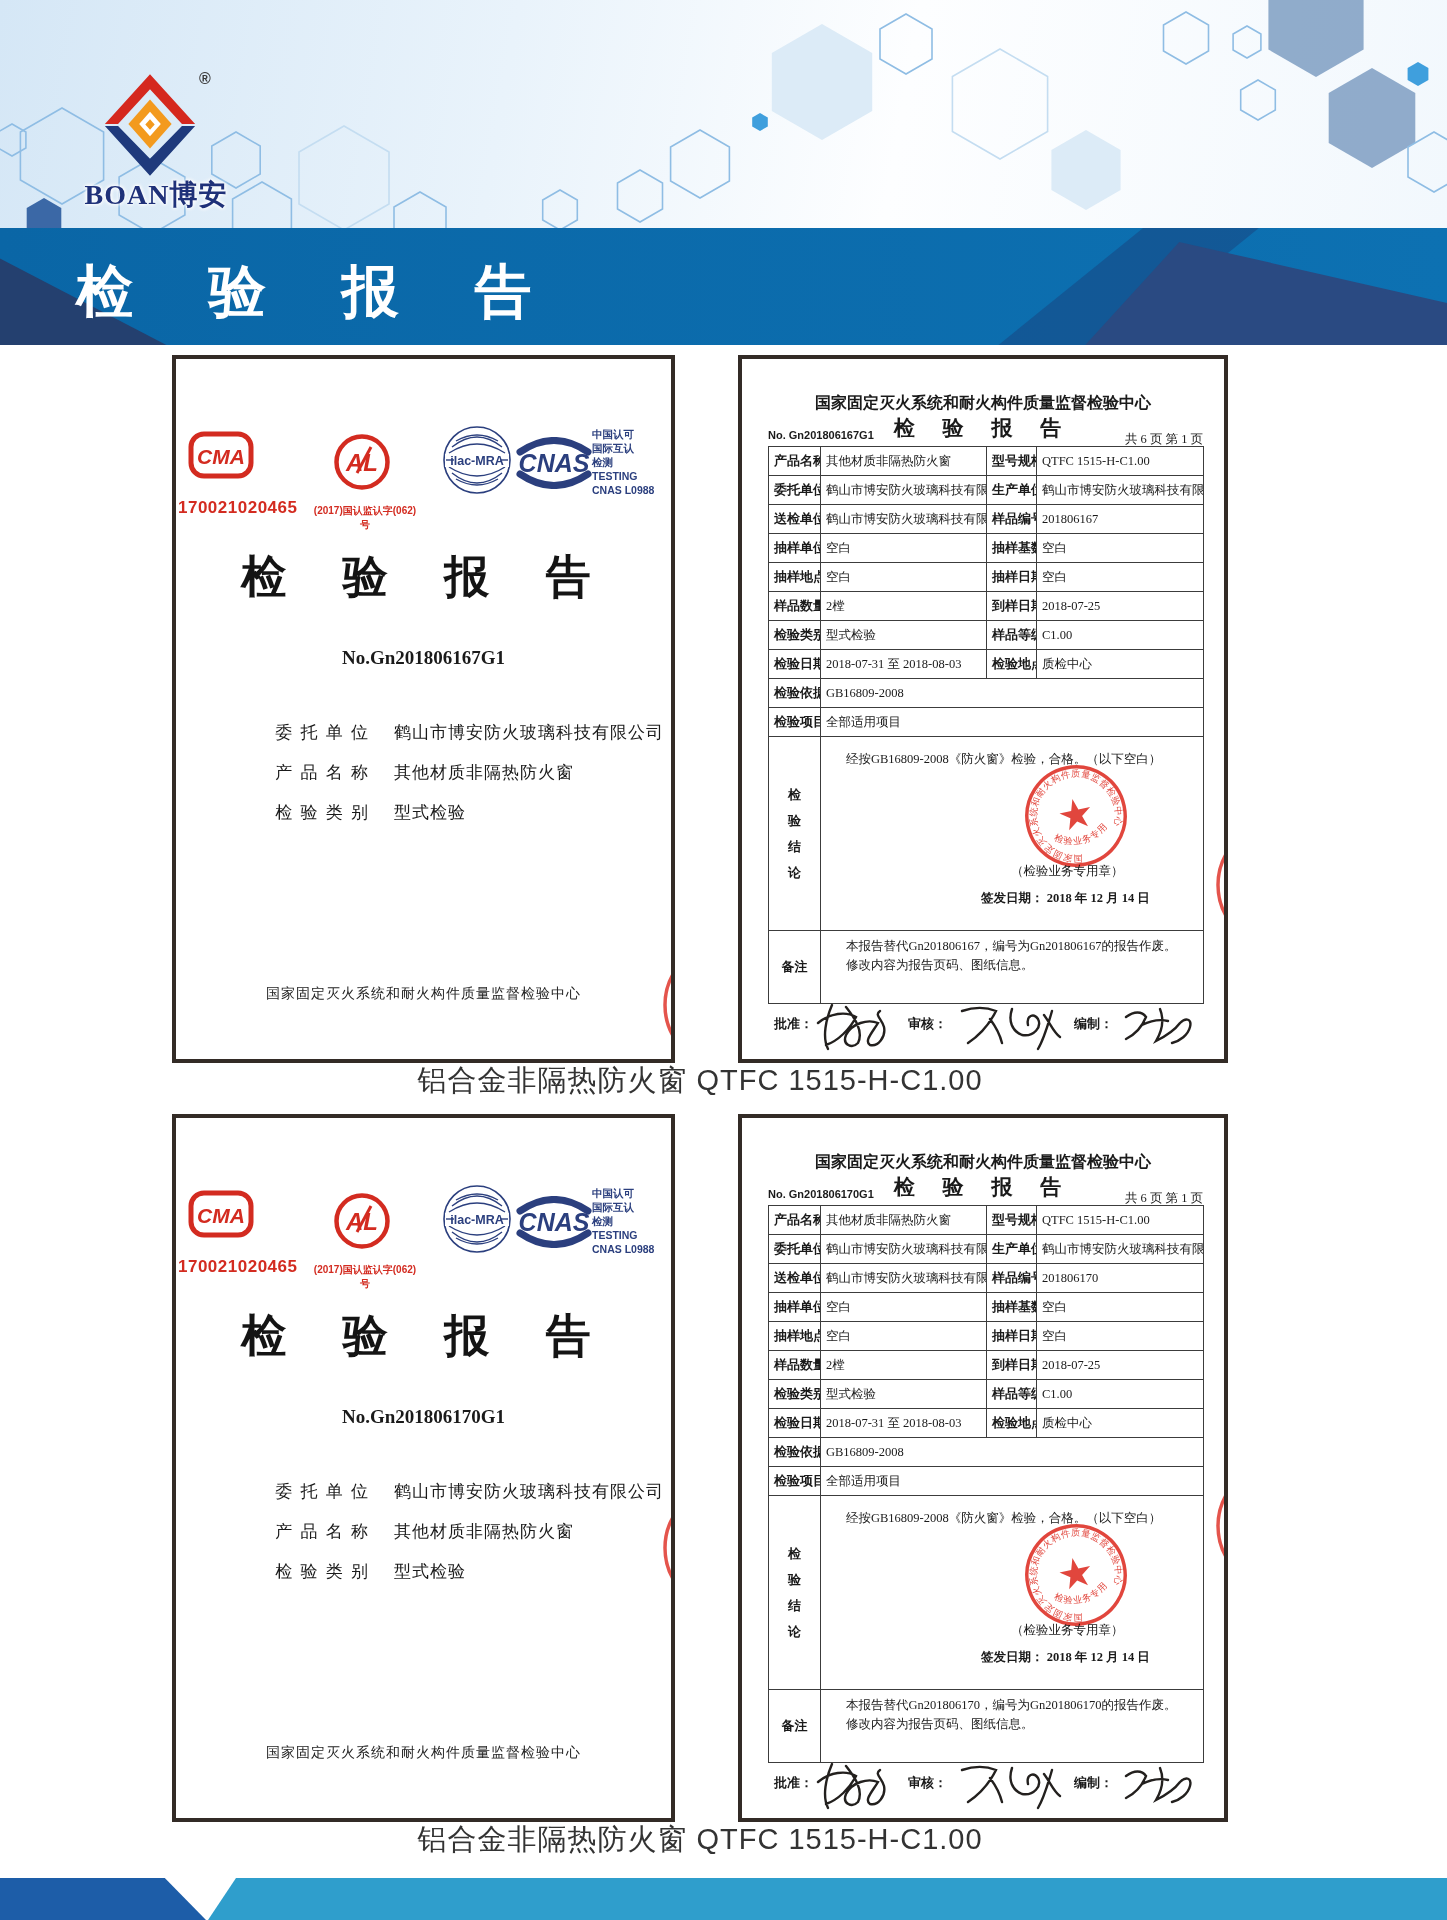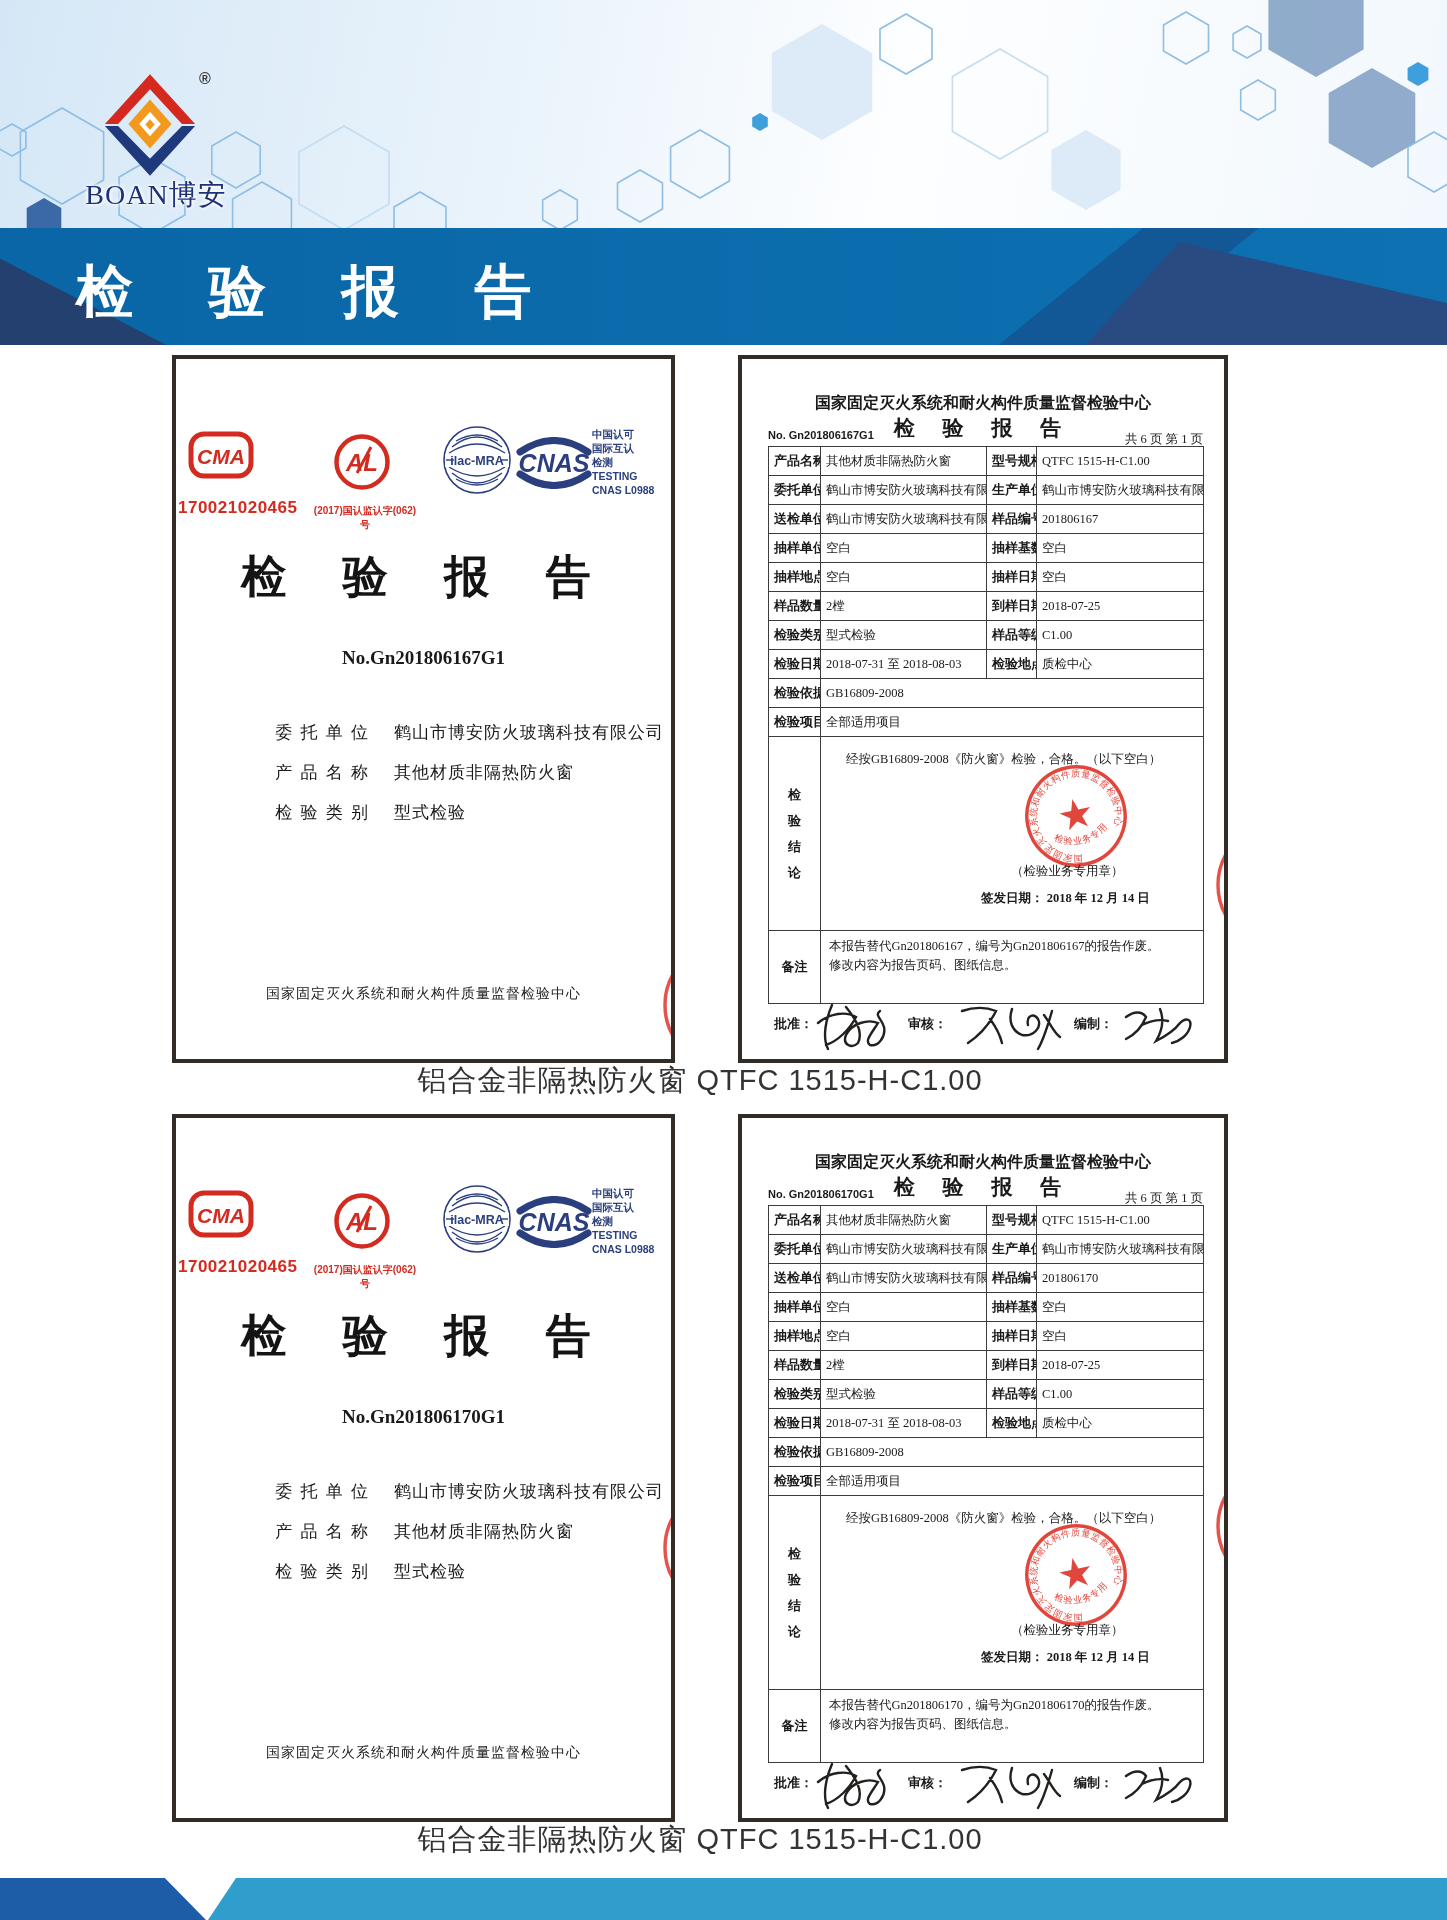--- a/index.html
+++ b/index.html
@@ -13,7 +13,7 @@
   .logo-diamond{position:absolute;left:103px;top:72px;width:94px;height:104px;}
   .logo-reg{position:absolute;left:199px;top:70px;font-size:16px;color:#3a3a3a;font-weight:bold;}
   .logo-word{position:absolute;left:80px;top:176px;width:152px;text-align:center;
-             font-family:"Liberation Serif",serif;font-weight:normal;font-size:28px;color:#1f3179;
+             font-family:"Liberation Serif",serif;font-weight:bold;font-size:28px;color:#1f3179;
              letter-spacing:1px;text-shadow:0 0 3px #fff,0 0 4px #fff,0 0 5px #fff;}
 
   

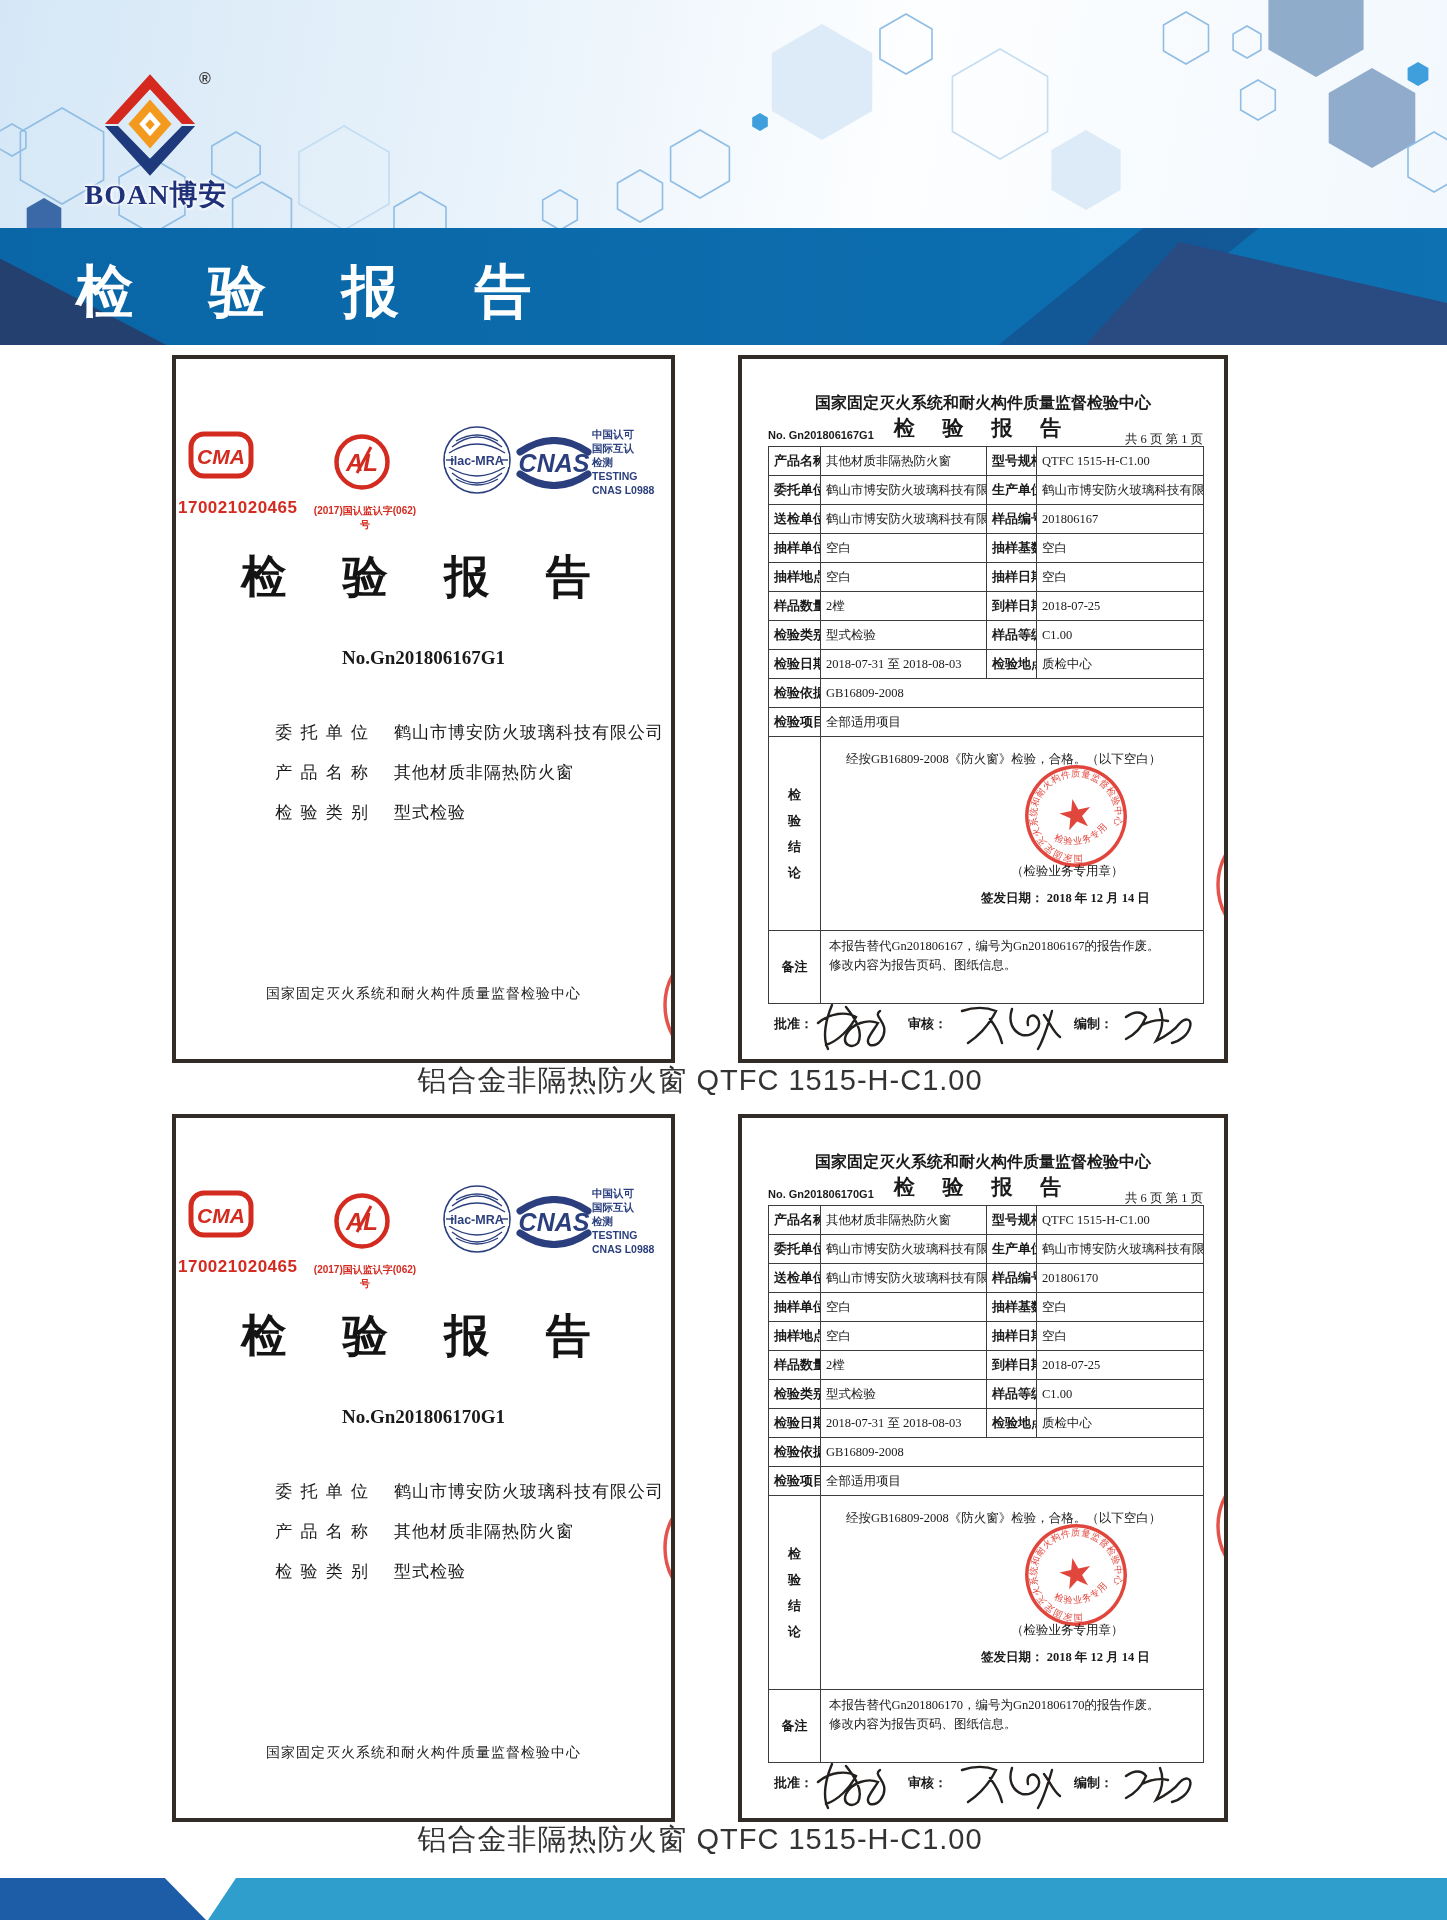--- a/index.html
+++ b/index.html
@@ -80,7 +80,7 @@
   .c-seal{position:absolute;left:190px;top:126px;}
   .c-date{position:absolute;left:160px;top:153px;font-weight:bold;}
   .stamp-main{position:absolute;left:202px;top:26px;width:106px;height:106px;mix-blend-mode:multiply;opacity:.92;}
-  td.remark-cell{white-space:normal !important;line-height:1.5;padding:6px 8px !important;vertical-align:top;}
+  td.remark-cell{white-space:normal !important;line-height:1.5;padding:6px 25px !important;vertical-align:top;}
   .sig-row{position:absolute;left:30px;top:650px;width:435px;height:52px;}
   .sig-item{position:absolute;top:6px;font-size:13px;font-weight:bold;white-space:nowrap;}
   .sig-a{left:2px;} .sig-b{left:136px;text-align:center;} .sig-c{left:302px;}

